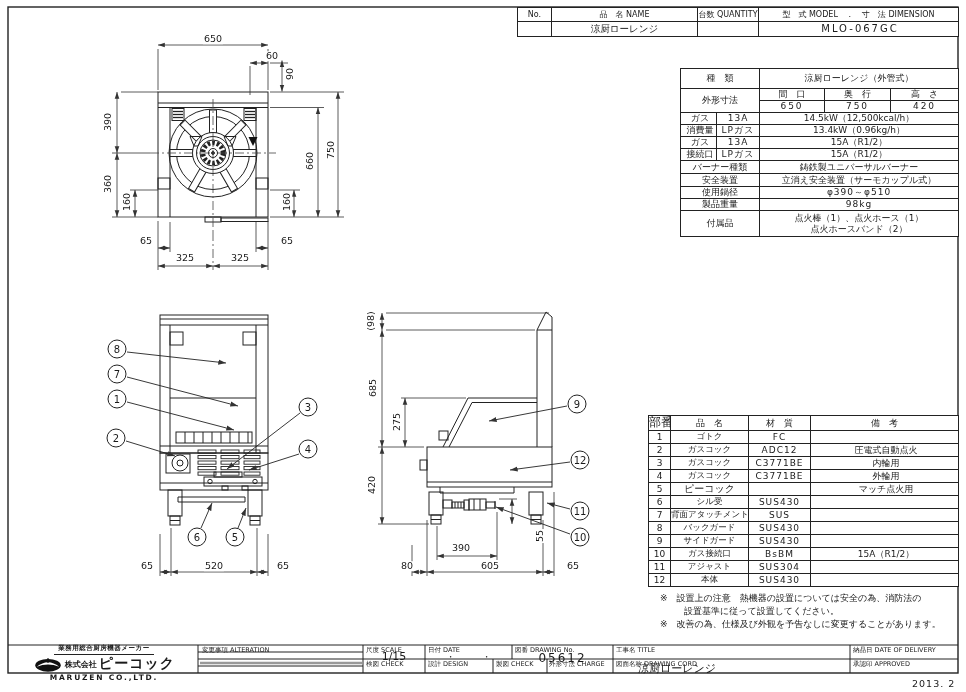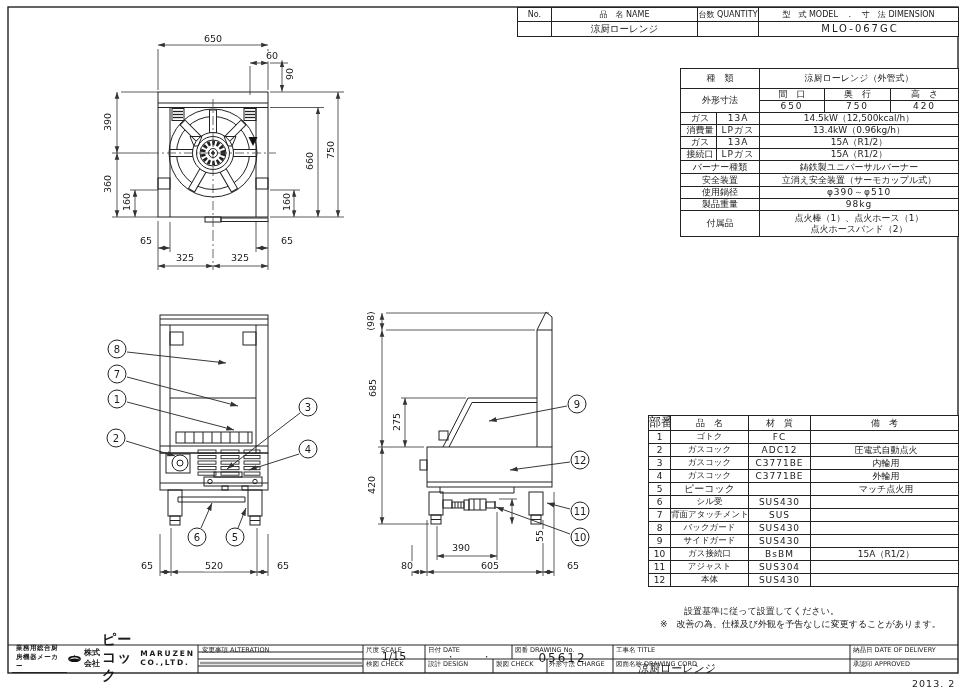--- a/index.html
+++ b/index.html
@@ -480,6 +480,7 @@
 </tbody>
     </table>
 
+<div class="notes" style="left:660px;top:592px">※　設置上の注意　熱機器の設置については安全の為、消防法の</div>
 <div class="notes" style="left:684px;top:605px">設置基準に従って設置してください。</div>
 <div class="notes" style="left:660px;top:618px">※　改善の為、仕様及び外観を予告なしに変更することがあります。</div>
 

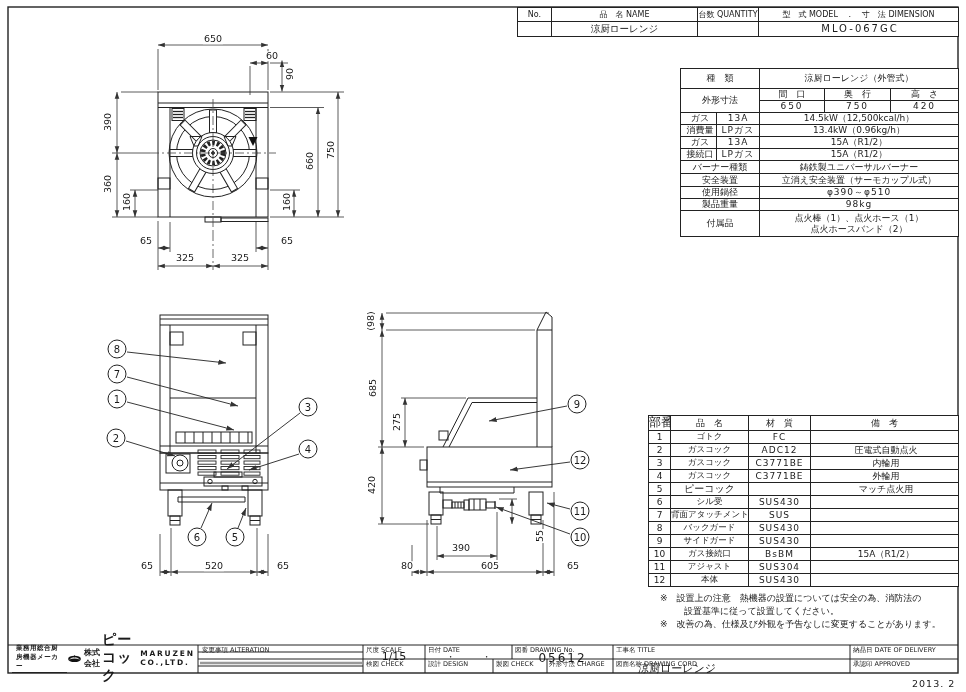--- a/index.html
+++ b/index.html
@@ -19,7 +19,7 @@
 .notes{position:absolute;z-index:3;font-size:9px;line-height:1.35;white-space:nowrap}
 .tb-label{position:absolute;z-index:3;font-size:6.5px;white-space:nowrap}
 .tb-val{position:absolute;z-index:3;white-space:nowrap}
-.logo-wrap{position:absolute;z-index:3;left:12px;top:644px;width:184px;height:28px;display:flex;flex-direction:row;align-items:center;justify-content:space-between}
+.logo-wrap{position:absolute;z-index:3;left:12px;top:644px;width:184px;height:28px;display:flex;flex-direction:column;align-items:center;justify-content:space-between}
 .tagline{font-size:6.5px;font-weight:bold;border-bottom:1px solid #222;padding:0 4px 1px 4px;letter-spacing:.5px}
 .coline{display:flex;align-items:center;gap:2px}
 .kk{font-size:8px;font-weight:bold}

